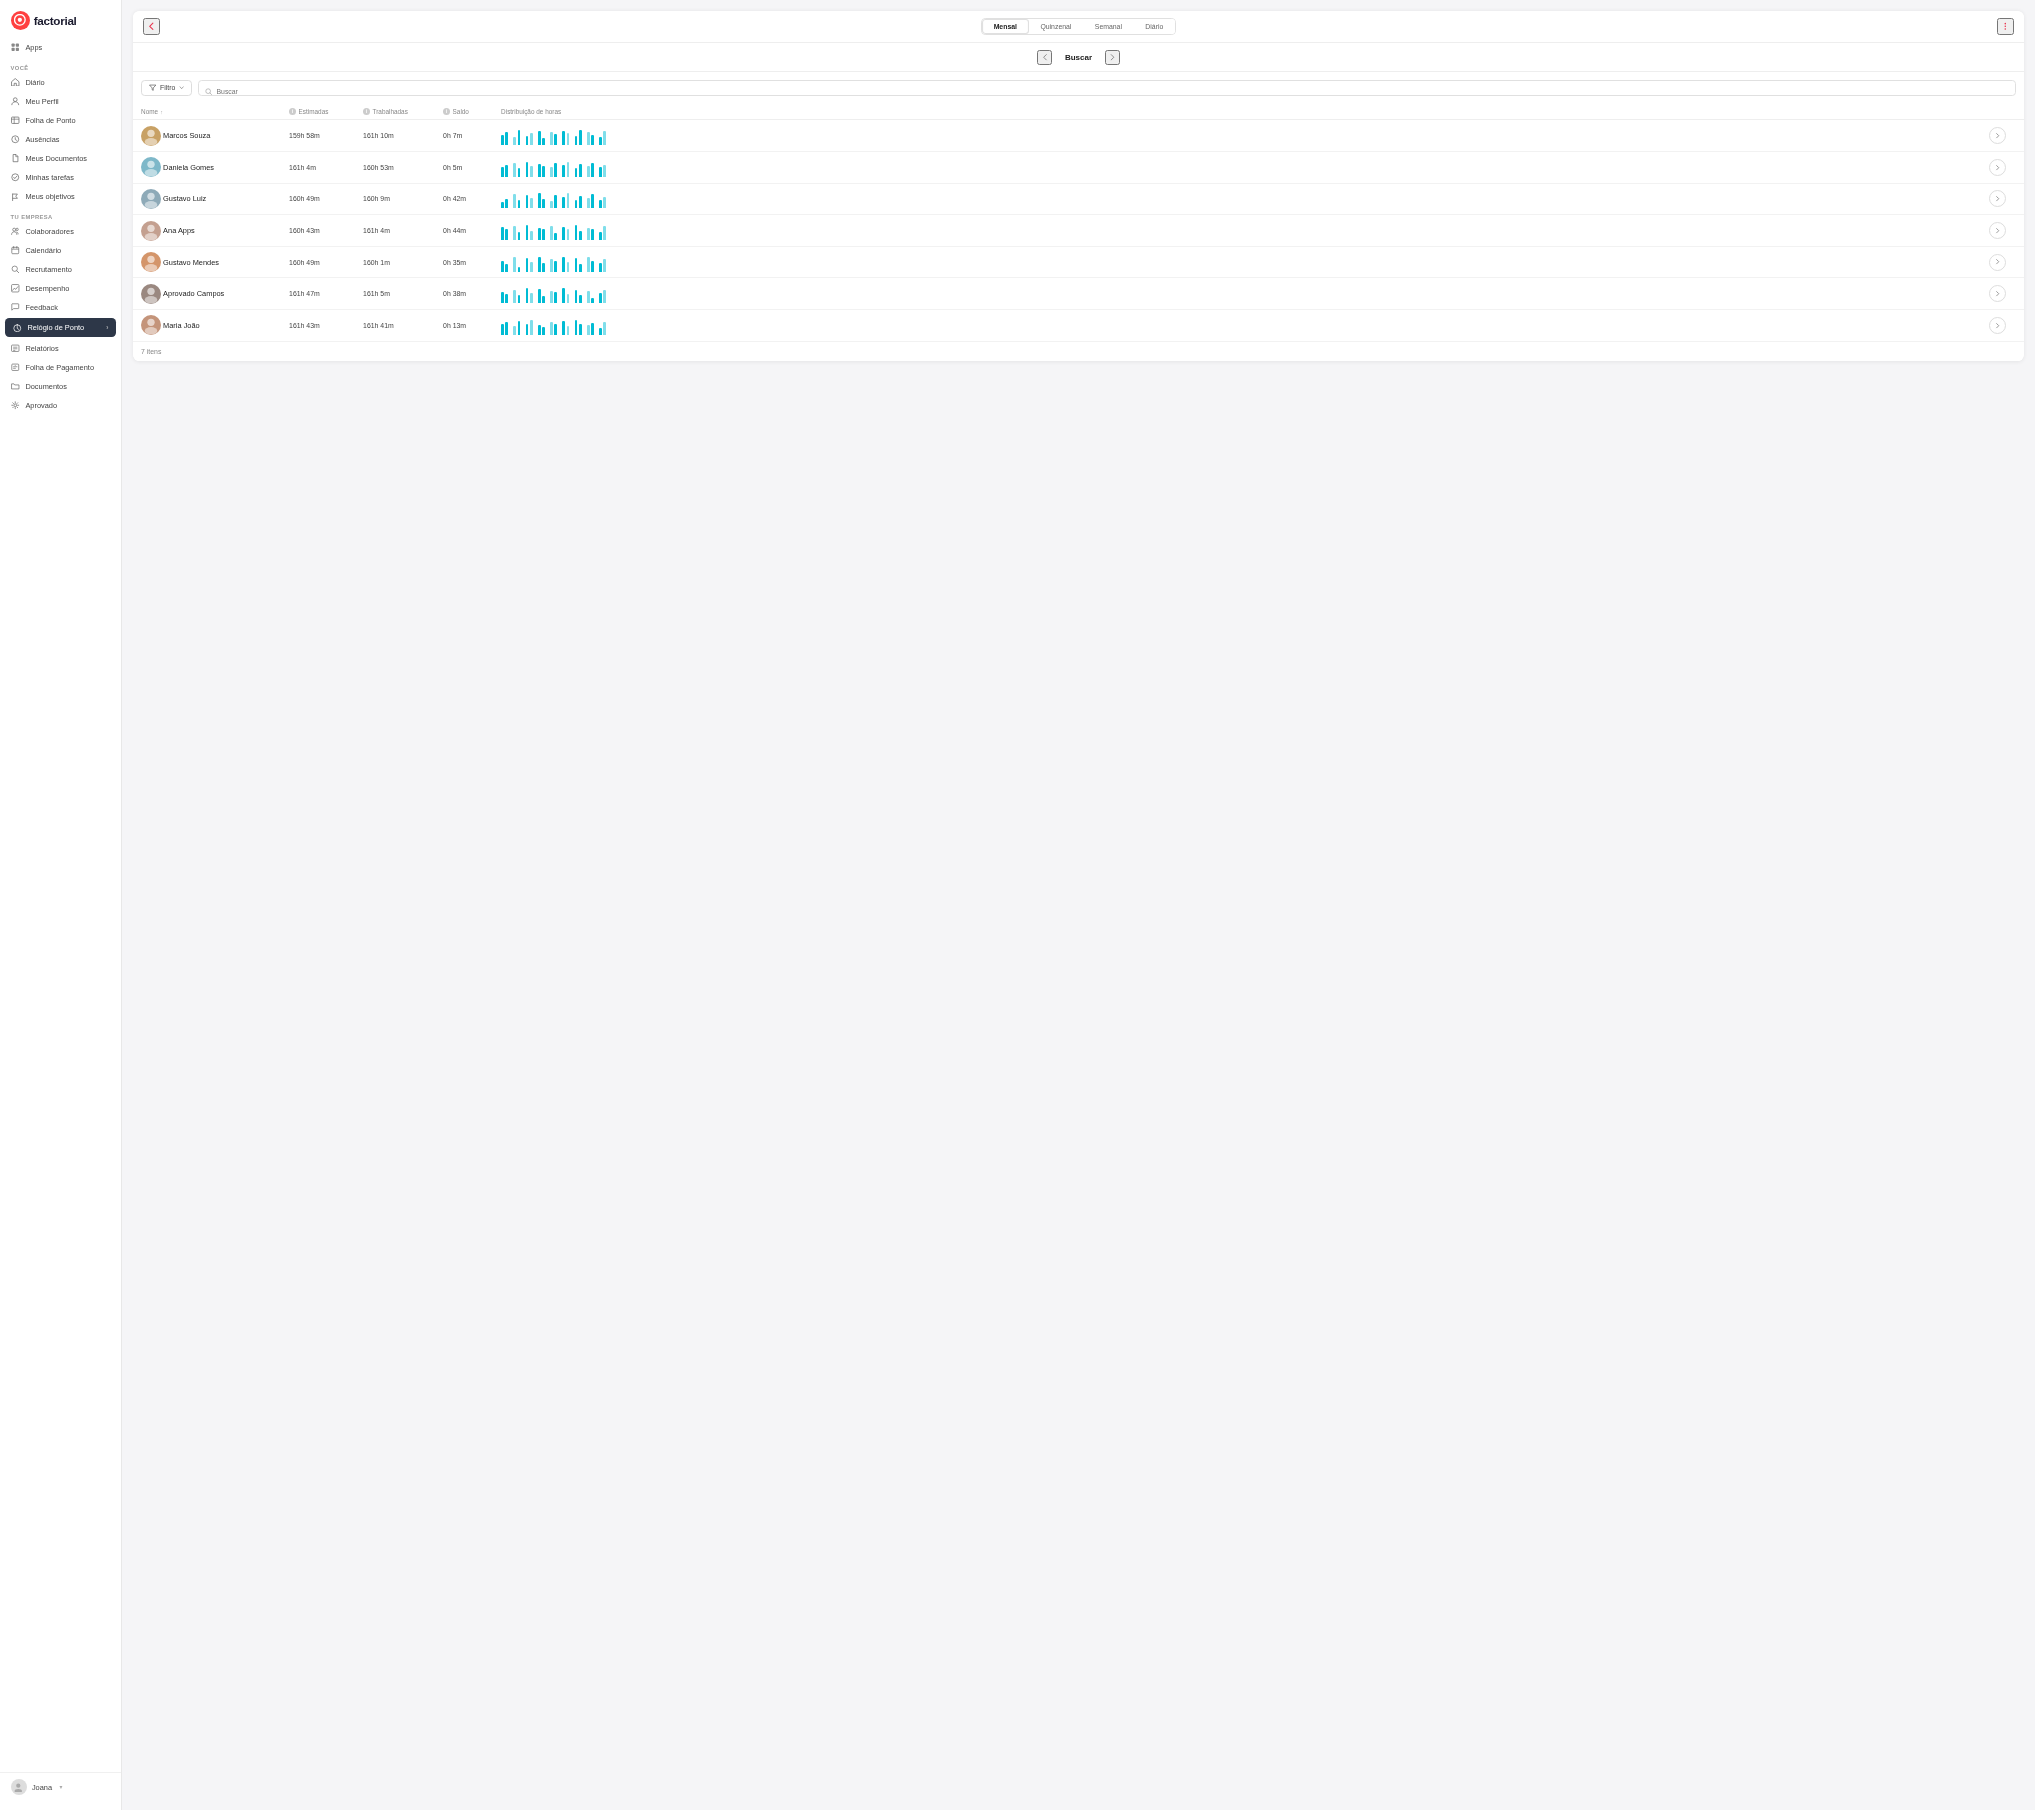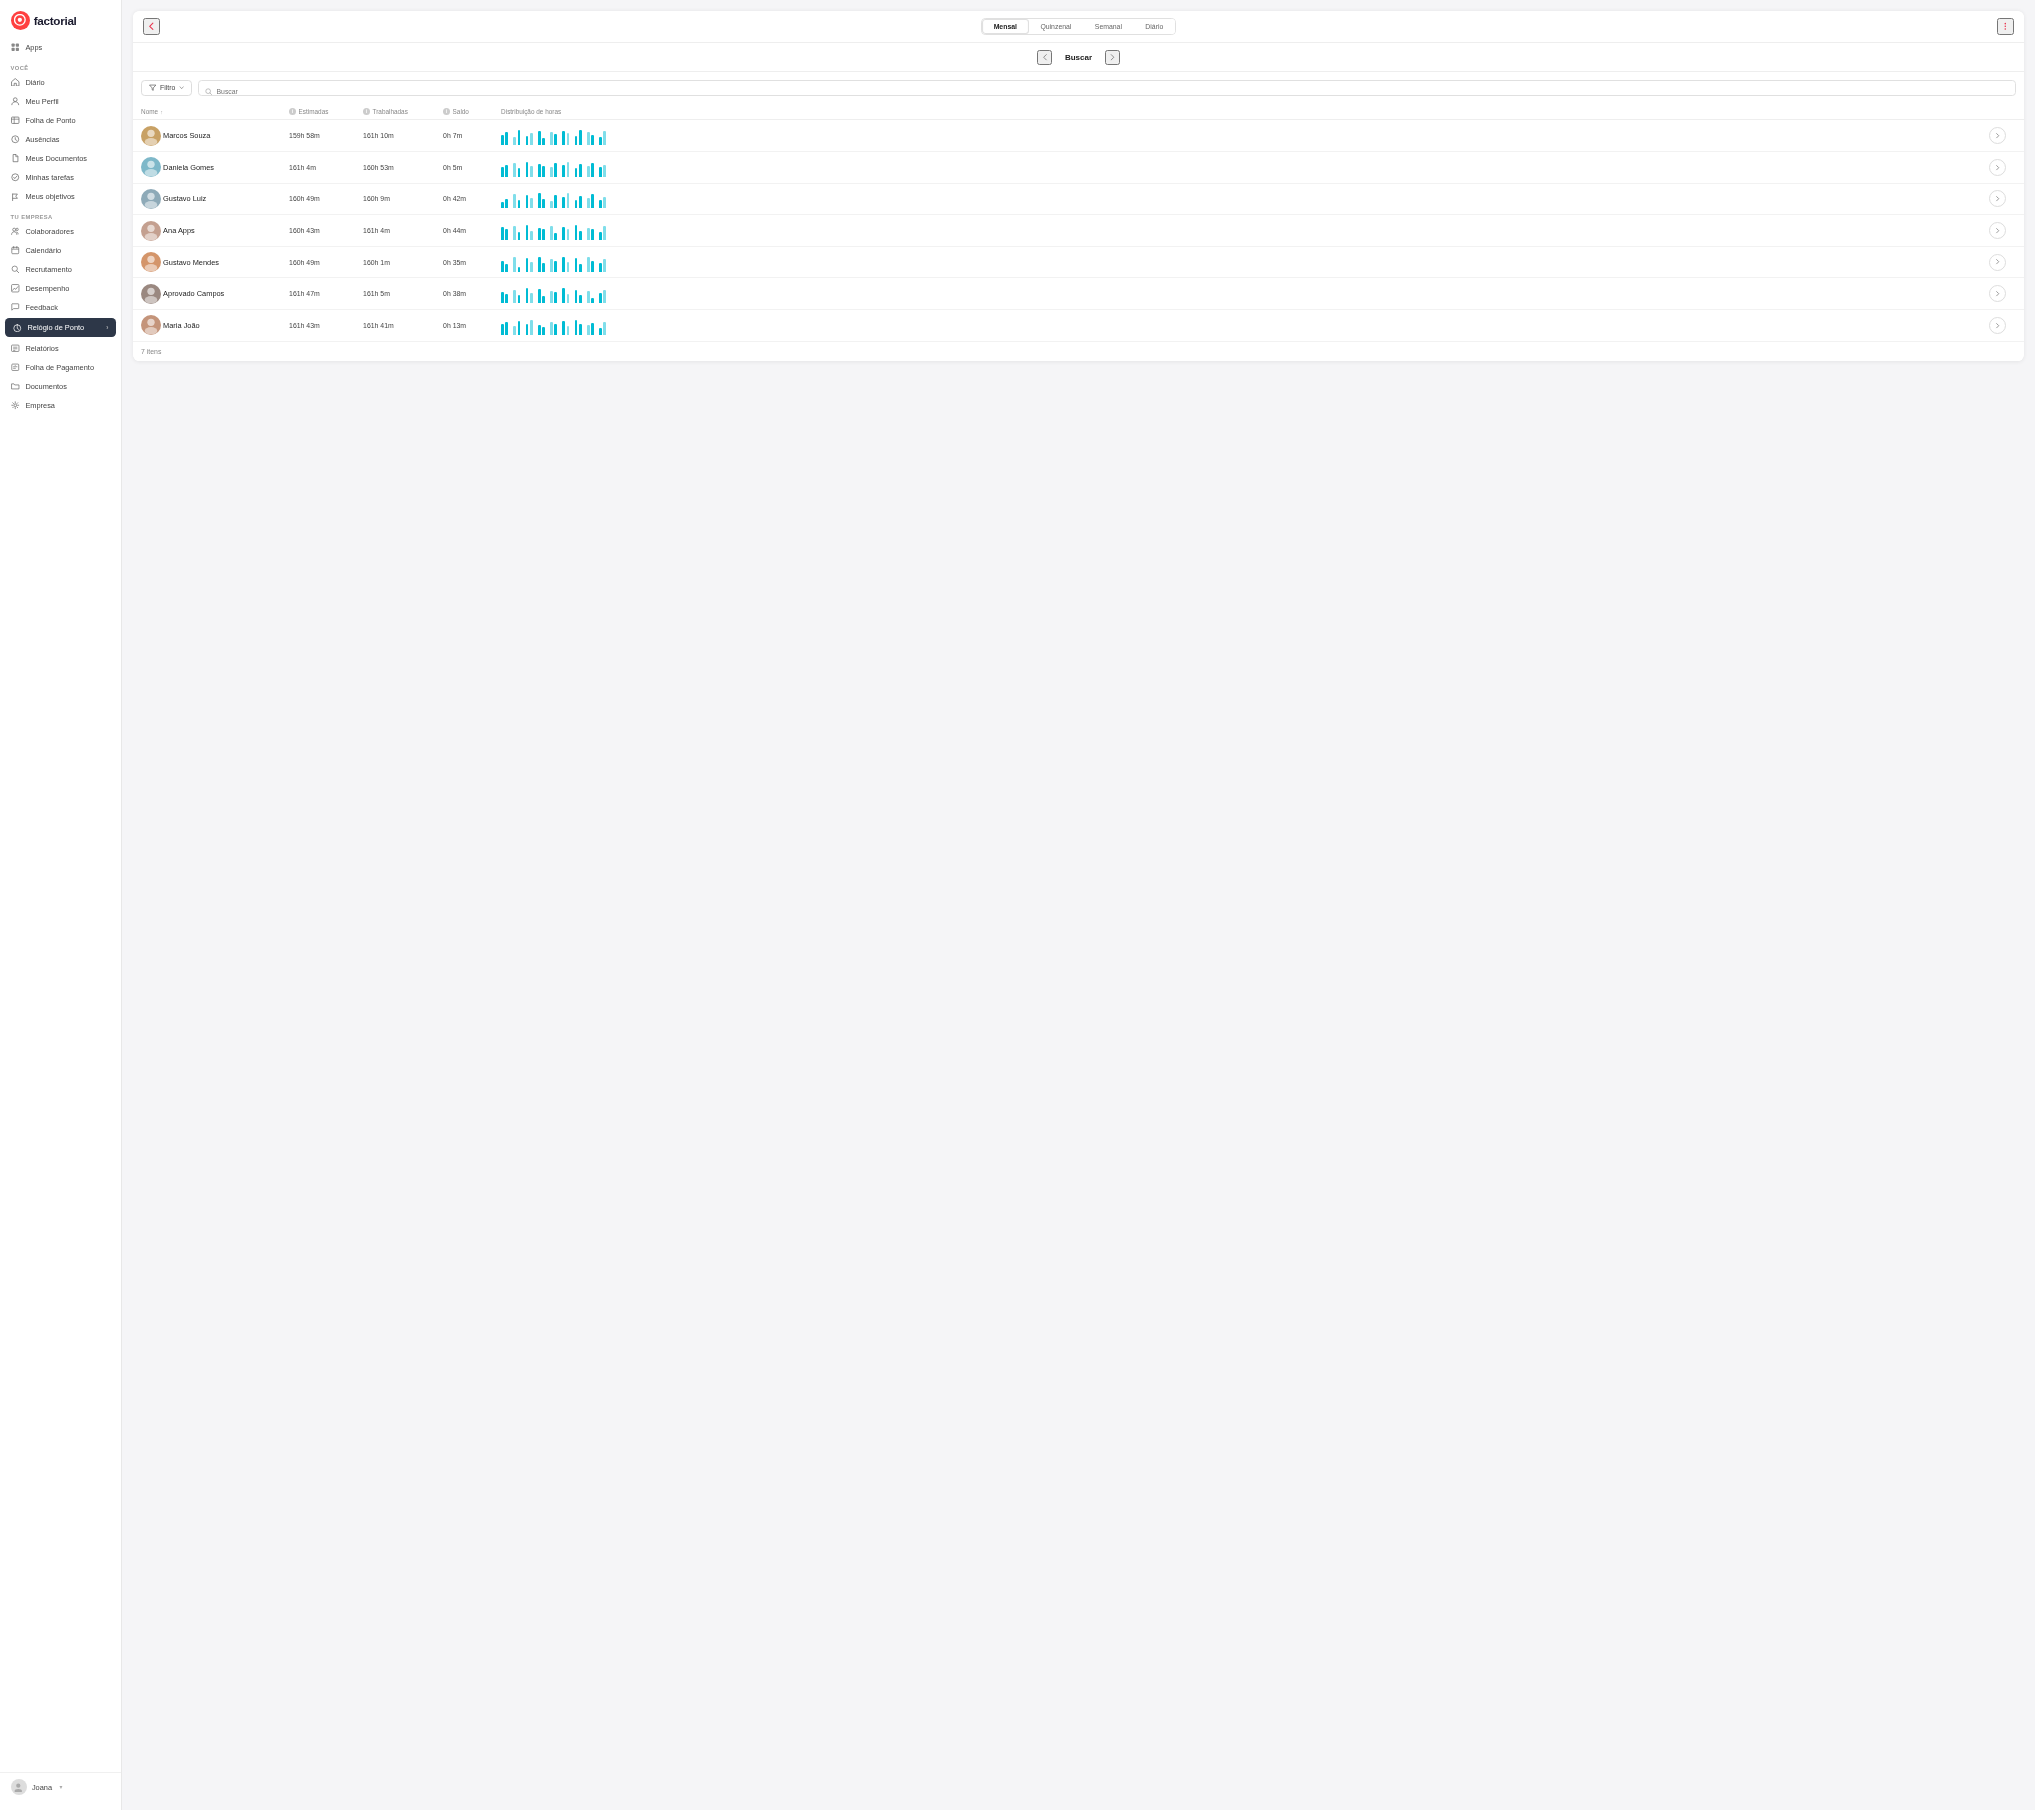--- a/index.html
+++ b/index.html
@@ -580,7 +580,7 @@
           <path d="M8 1.5v2M8 12.5v2M1.5 8h2M12.5 8h2M3.4 3.4l1.4 1.4M11.2 11.2l1.4 1.4M3.4 12.6l1.4-1.4M11.2 4.8l1.4-1.4" stroke="#666" stroke-width="1.4" stroke-linecap="round"></path>
         </svg>
     </span>
-    <span>Empresa</span>
+    <span>Aprovado</span>
   </div>
 
   <div class="sidebar-bottom">

